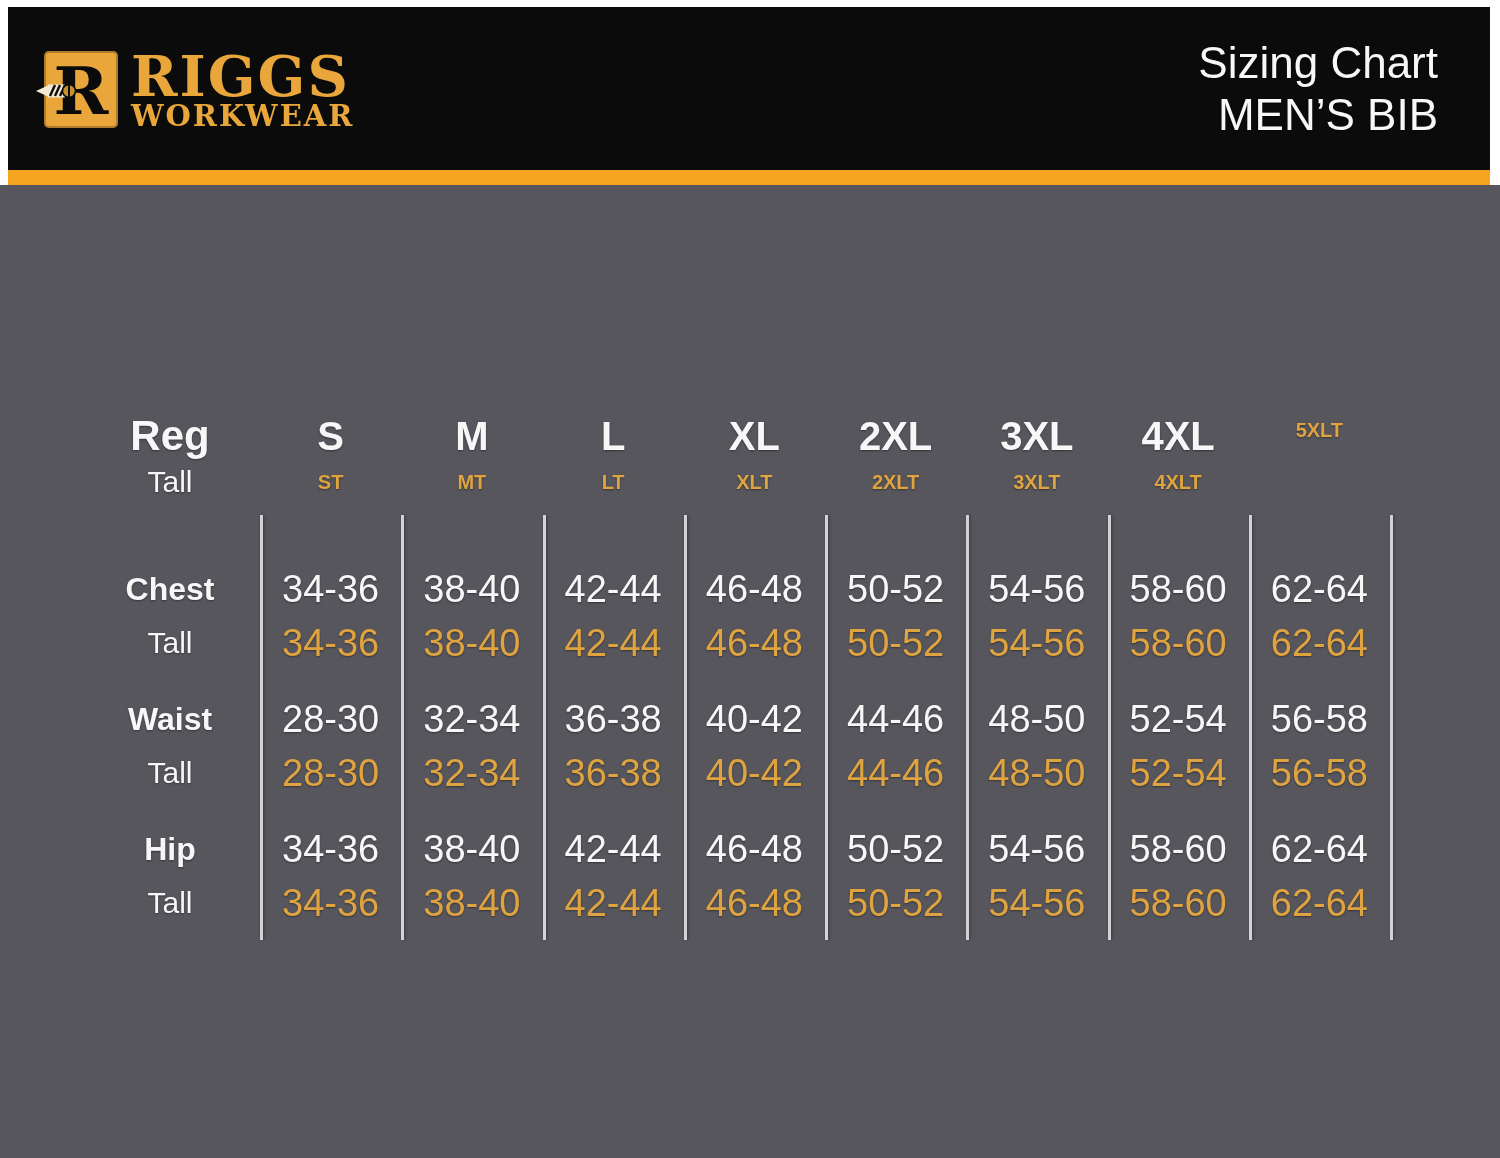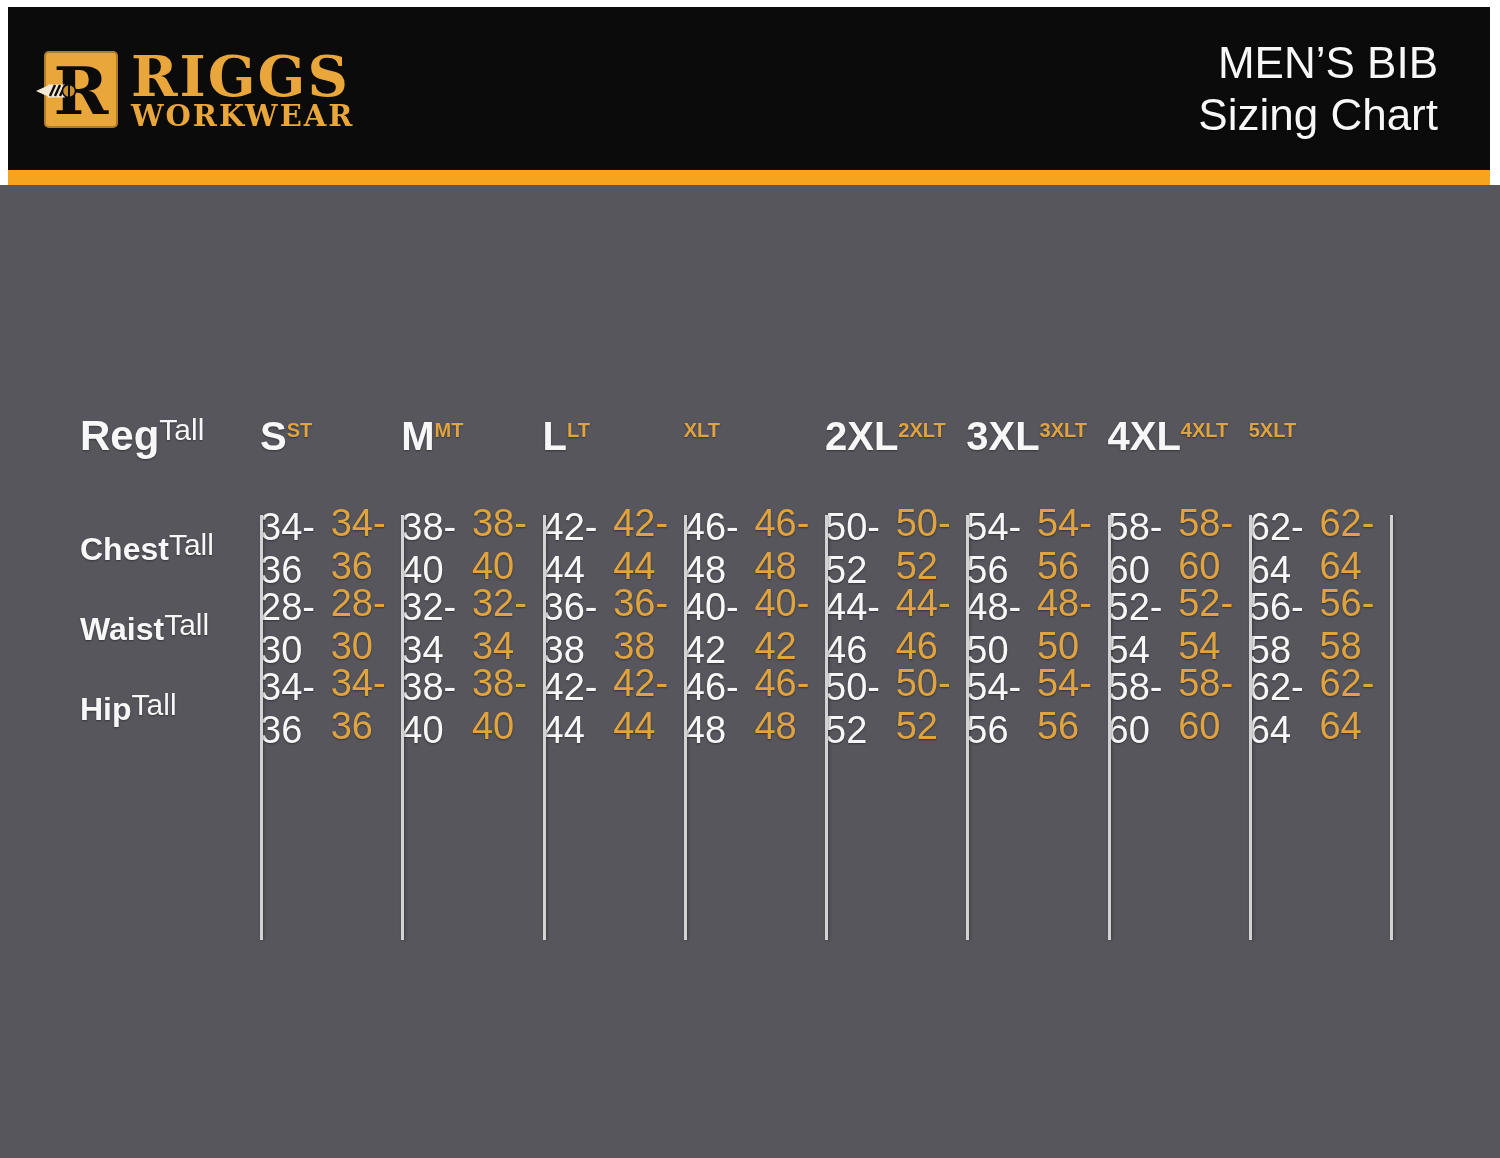--- a/index.html
+++ b/index.html
@@ -120,8 +120,8 @@
       </div>
 
       <div class="title">
+        <div>Sizing Chart</div>
         <div>MEN’S BIB</div>
-        <div>Sizing Chart</div>
       </div>
 
     </div>

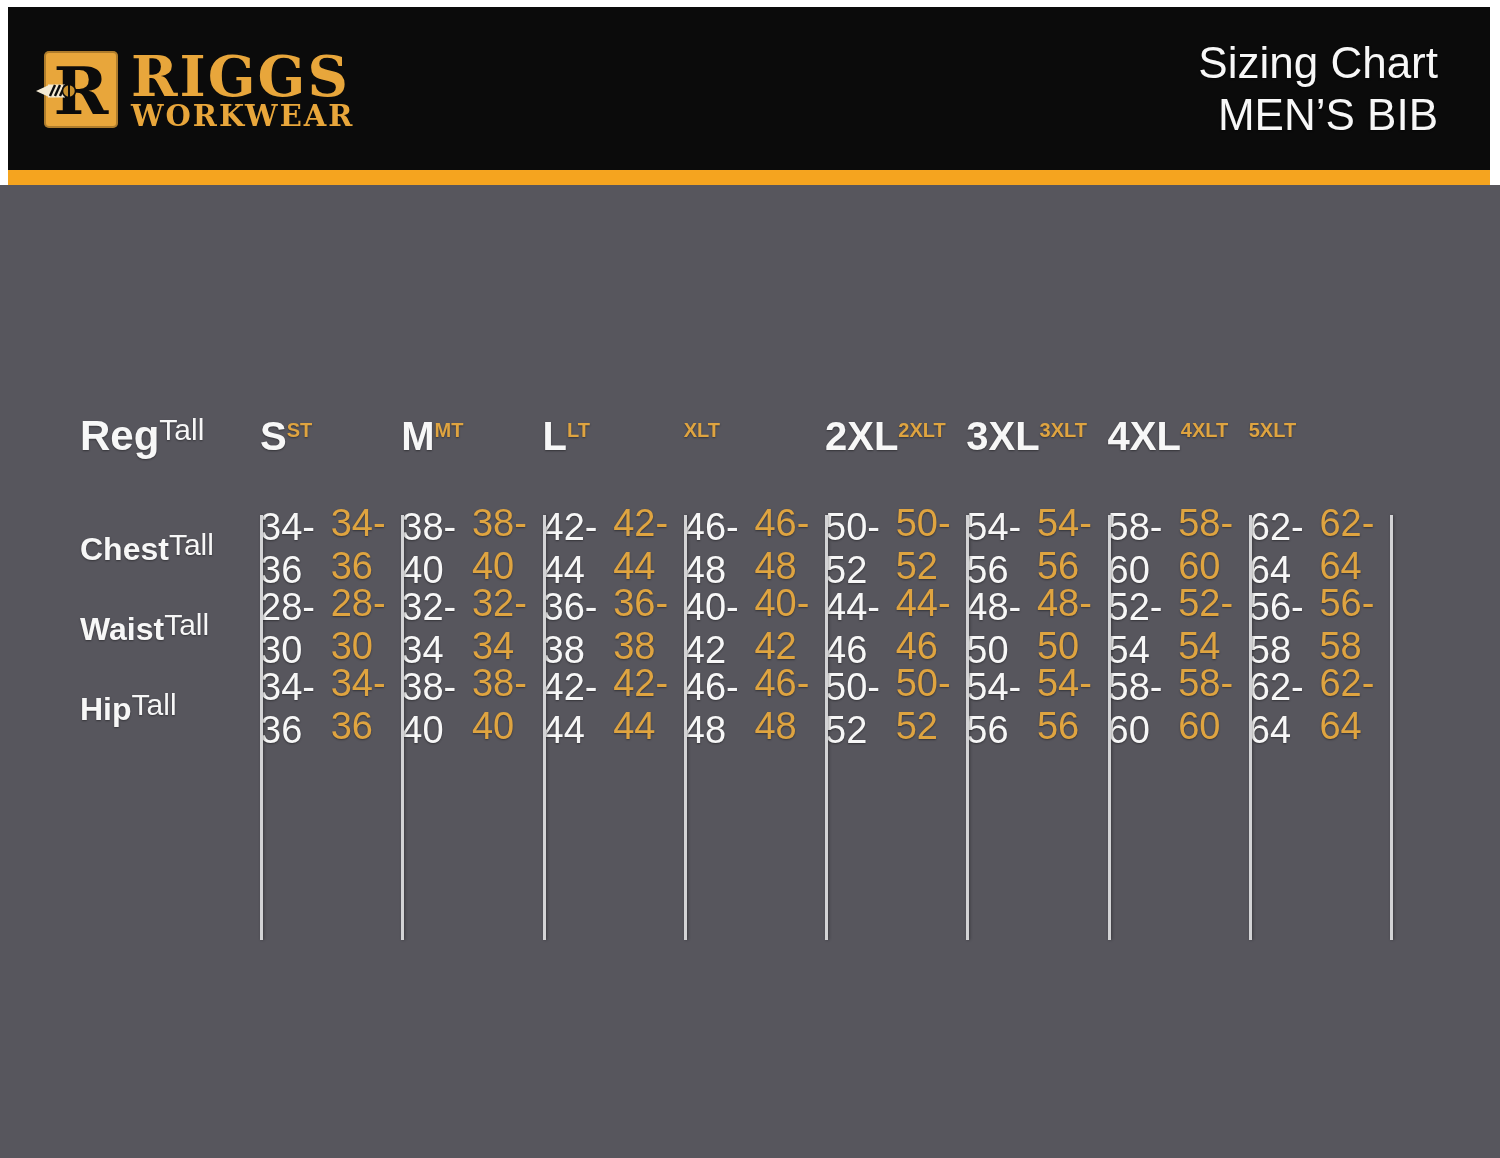--- a/index.html
+++ b/index.html
@@ -75,7 +75,7 @@
 
   .tbody{margin-top:58px;}
   .group{margin-bottom:22px;}
-  .cell{display:flex;flex-direction:row;}
+  .cell{display:flex;flex-direction:column;}
   .line1{height:58px;display:flex;align-items:center;justify-content:center;}
   .line2{height:50px;display:flex;align-items:center;justify-content:center;}
   .mlabel{font-size:32px;font-weight:bold;color:var(--white-text);}

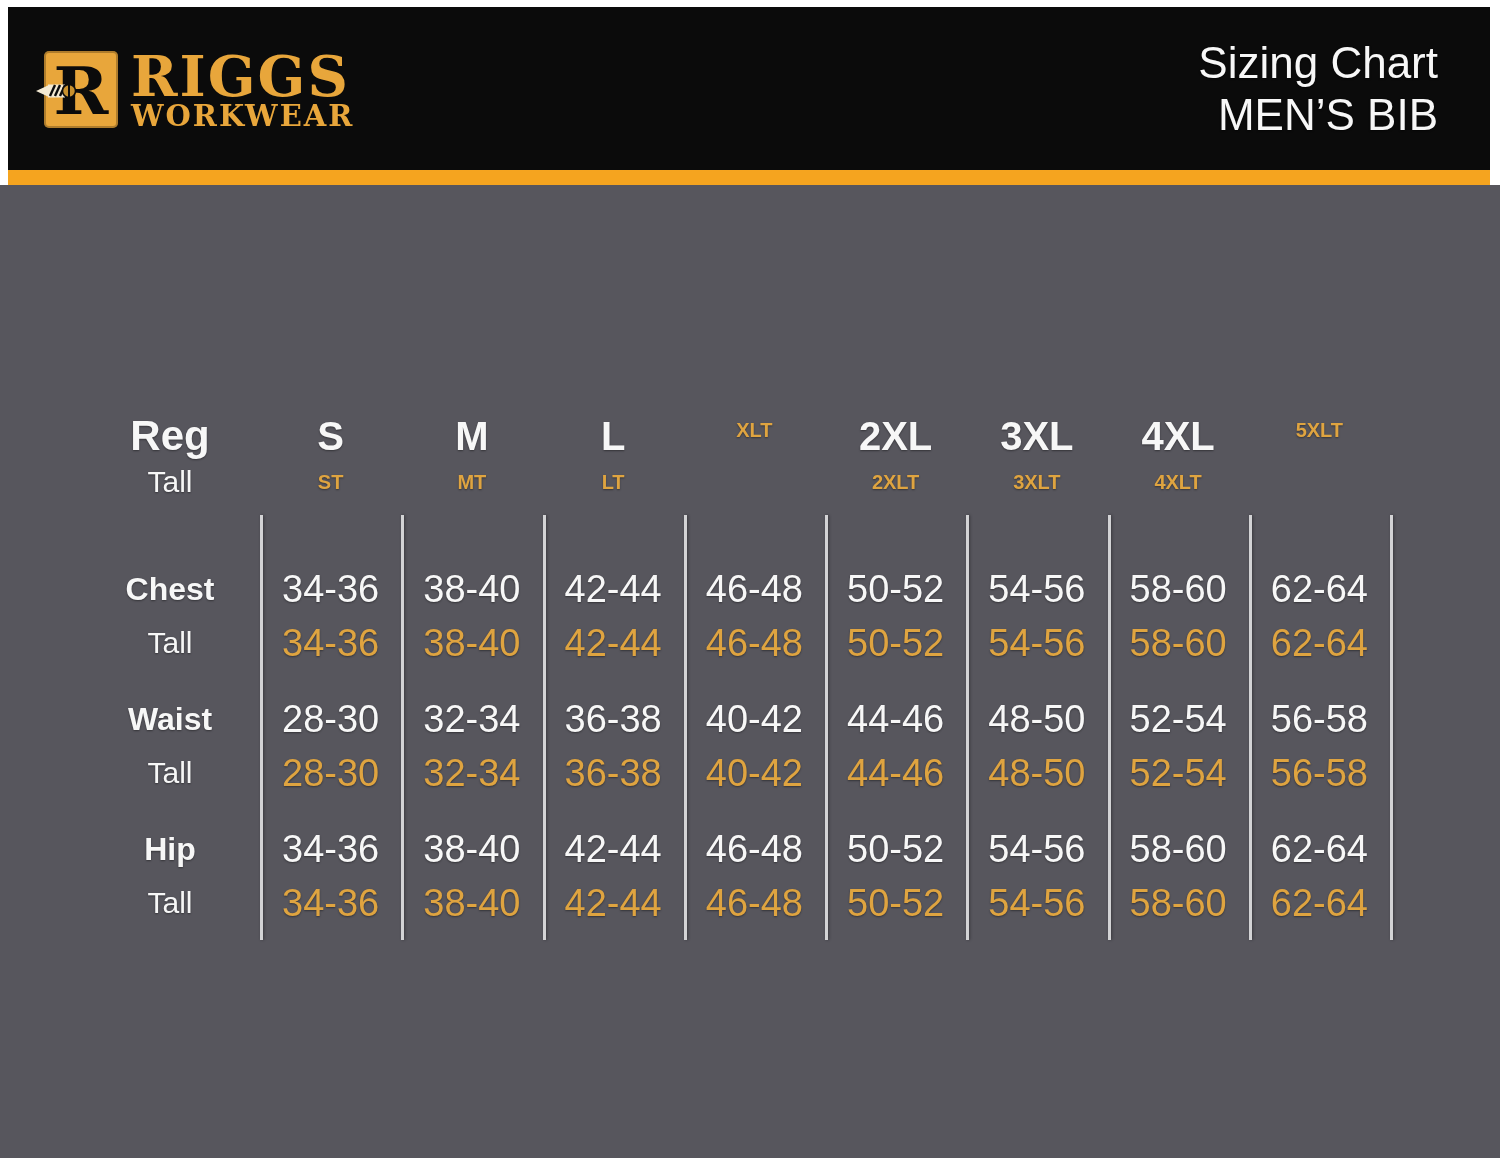--- a/index.html
+++ b/index.html
@@ -150,6 +150,7 @@
             <div class="h2">LT</div>
           </div>
           <div class="cell">
+            <div class="h1">XL</div>
             <div class="h2">XLT</div>
           </div>
           <div class="cell">

